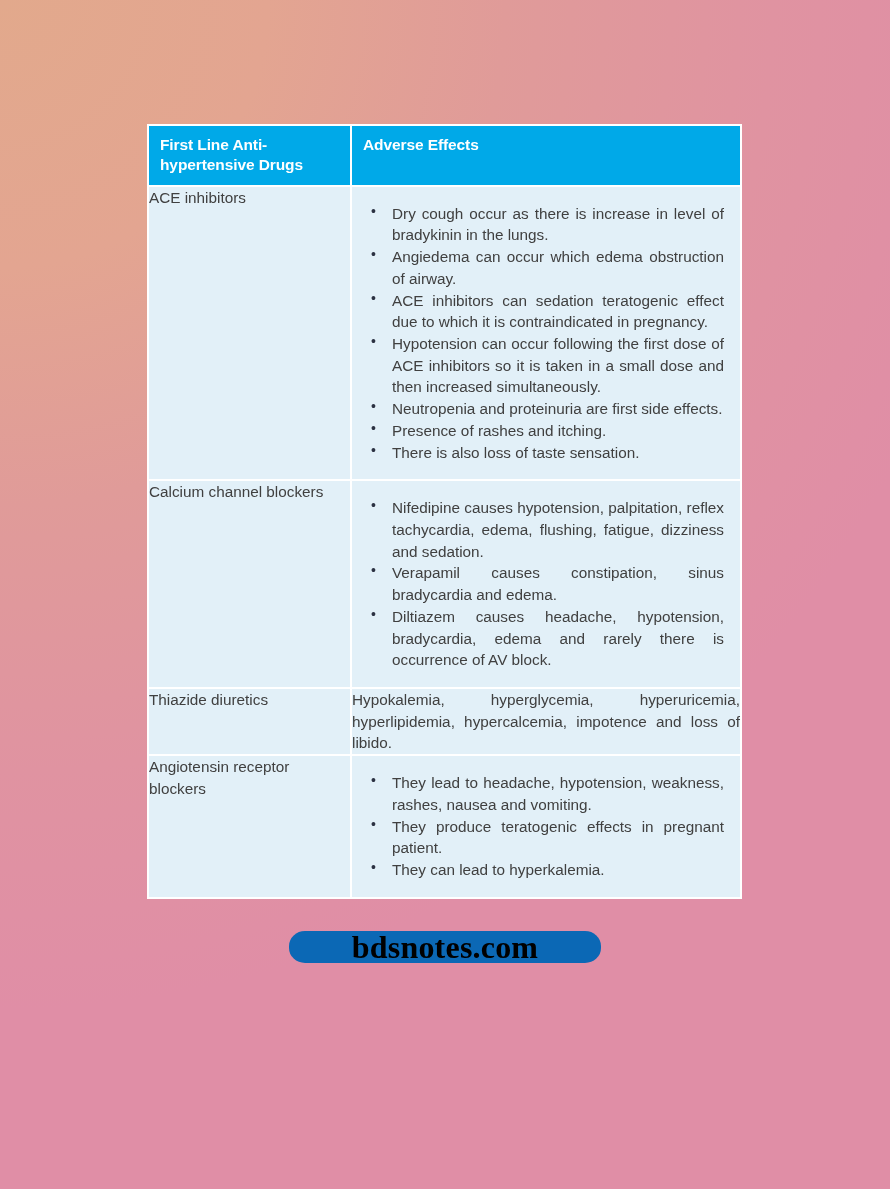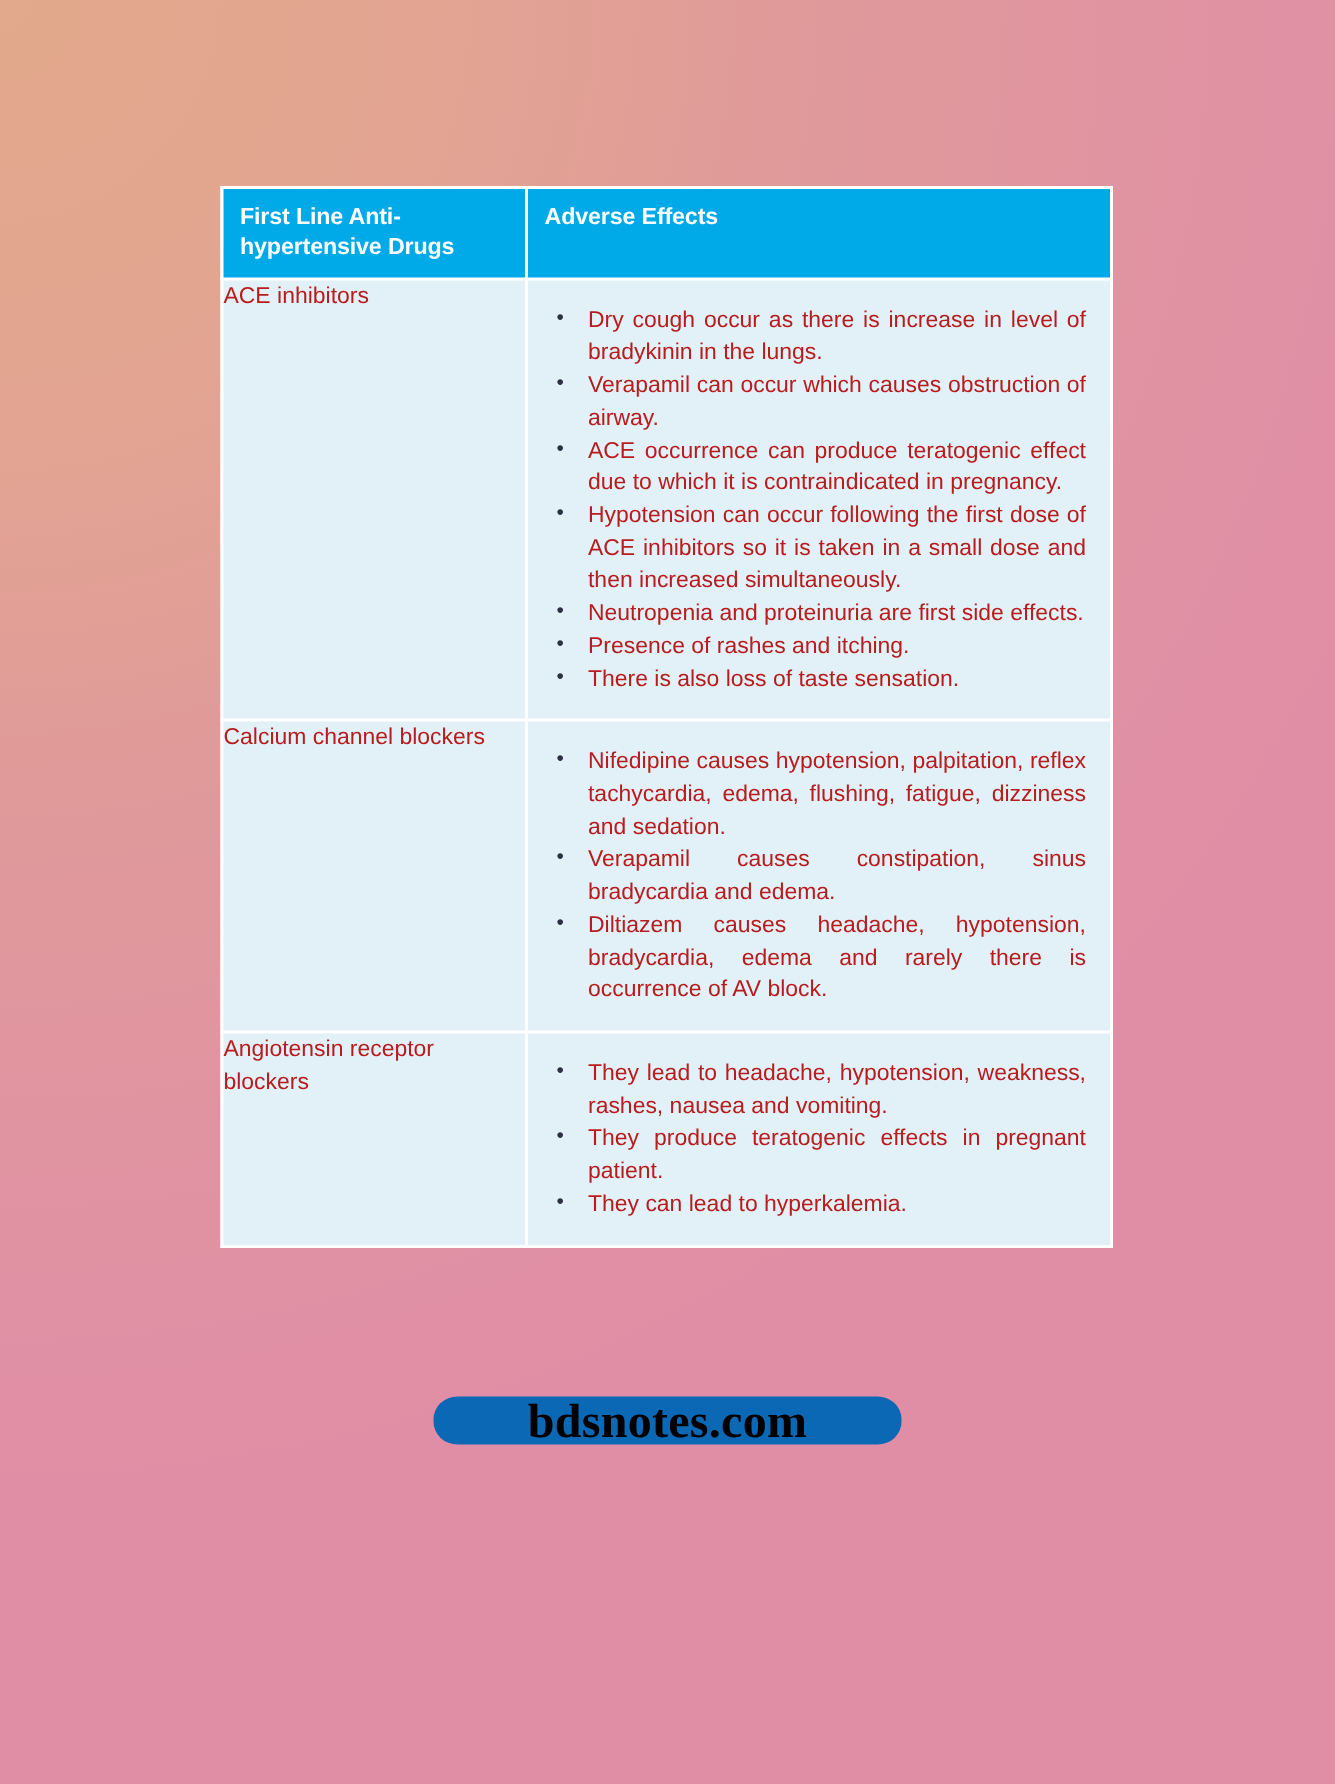--- a/index.html
+++ b/index.html
@@ -62,7 +62,7 @@
   
   tbody td {
     background: #e2f0f8;
-    color: #b91c1c;
+    color: #404040;
     font-size: 15.3px;
     line-height: 1.42;
   }

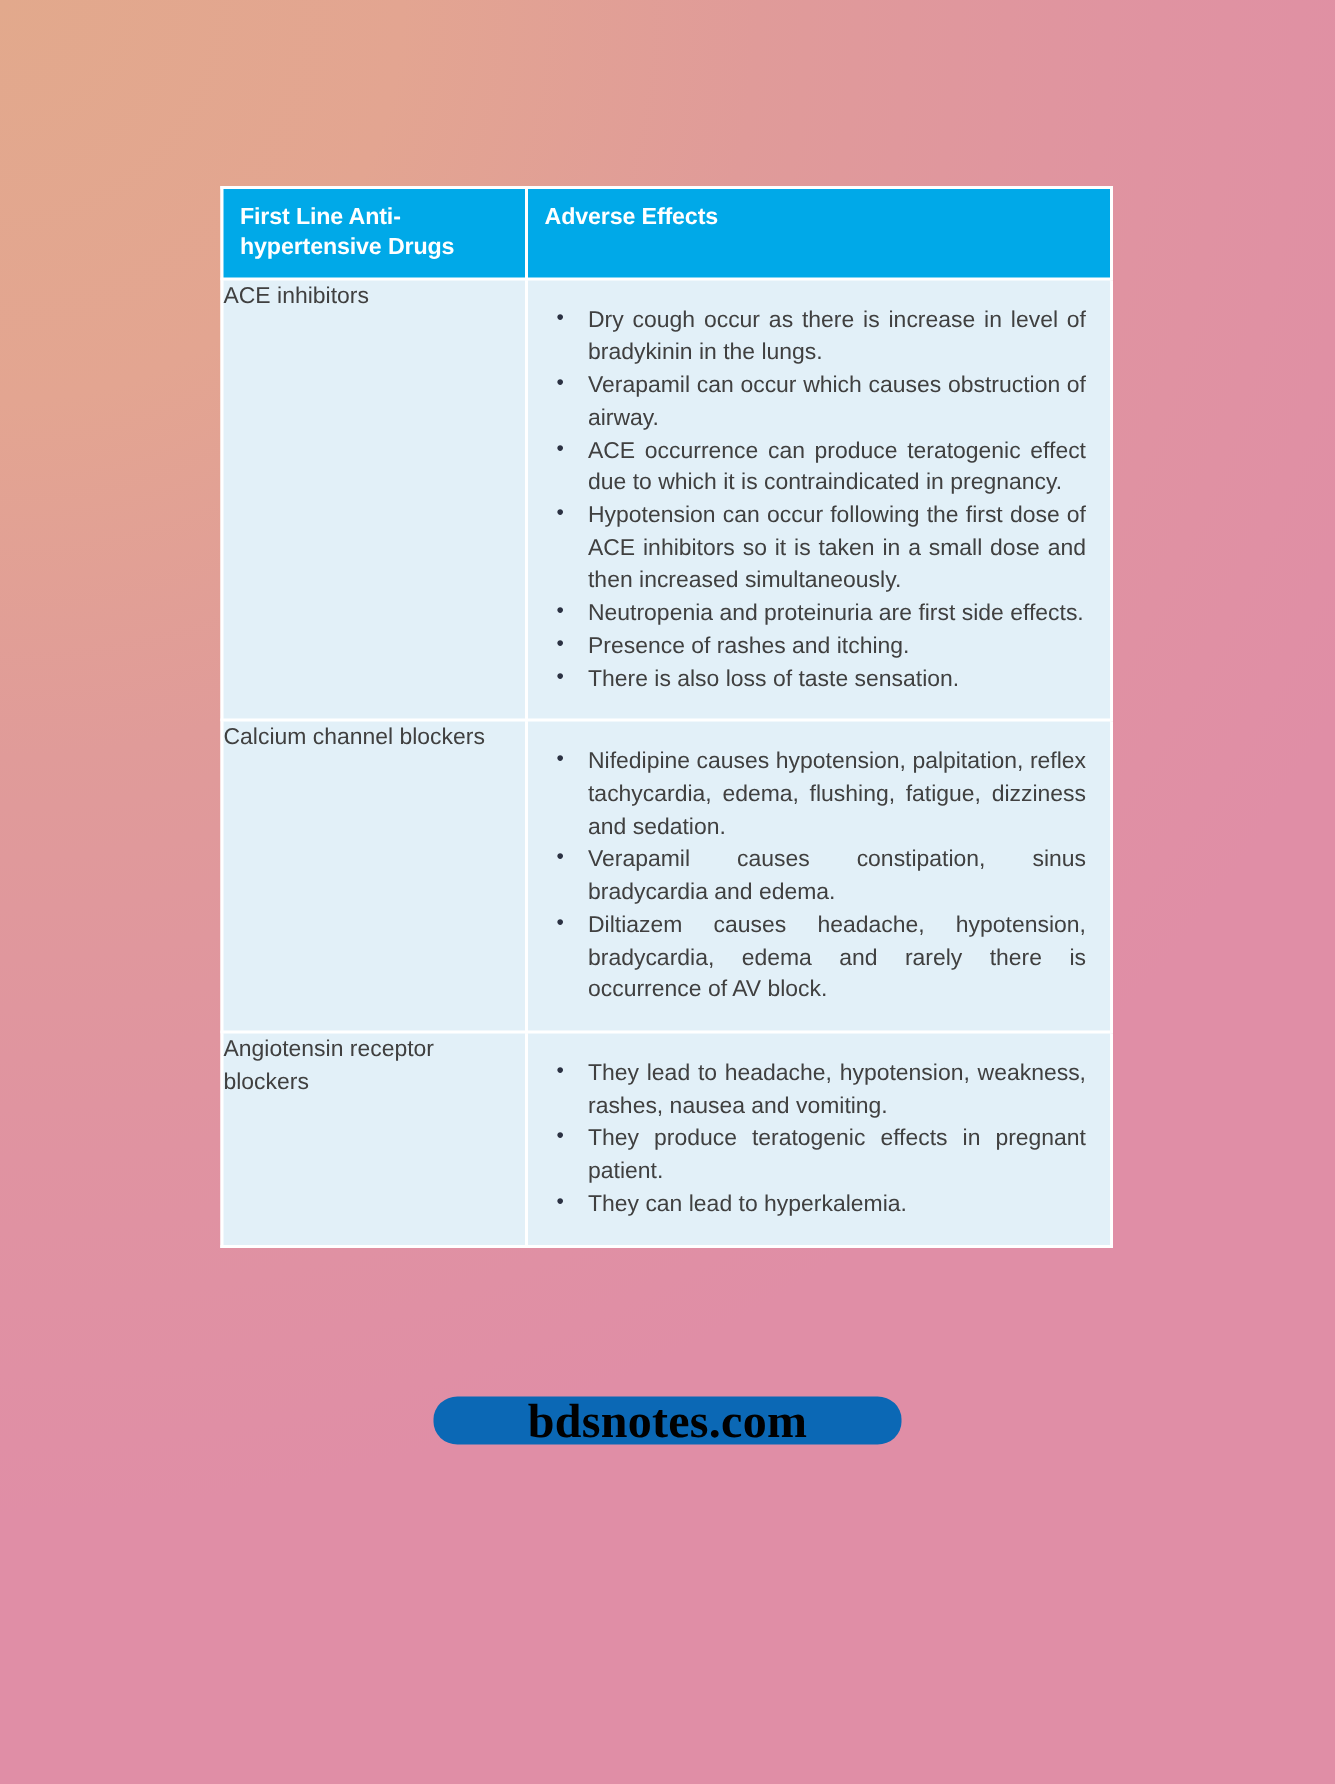--- a/index.html
+++ b/index.html
@@ -157,7 +157,7 @@
           <td class="cell-effects">
             <ul class="bl">
               <li>Dry cough occur as there is increase in level of bradykinin in the lungs.</li>
-              <li>Verapamil can occur which causes obstruction of airway.</li>
+              <li>Angiedema can occur which edema obstruction of airway.</li>
               <li>ACE occurrence can produce teratogenic effect due to which it is contraindicated in pregnancy.</li>
               <li>Hypotension can occur following the first dose of ACE inhibitors so it is taken in a small dose and then increased simultaneously.</li>
               <li>Neutropenia and proteinuria are first side effects.</li>

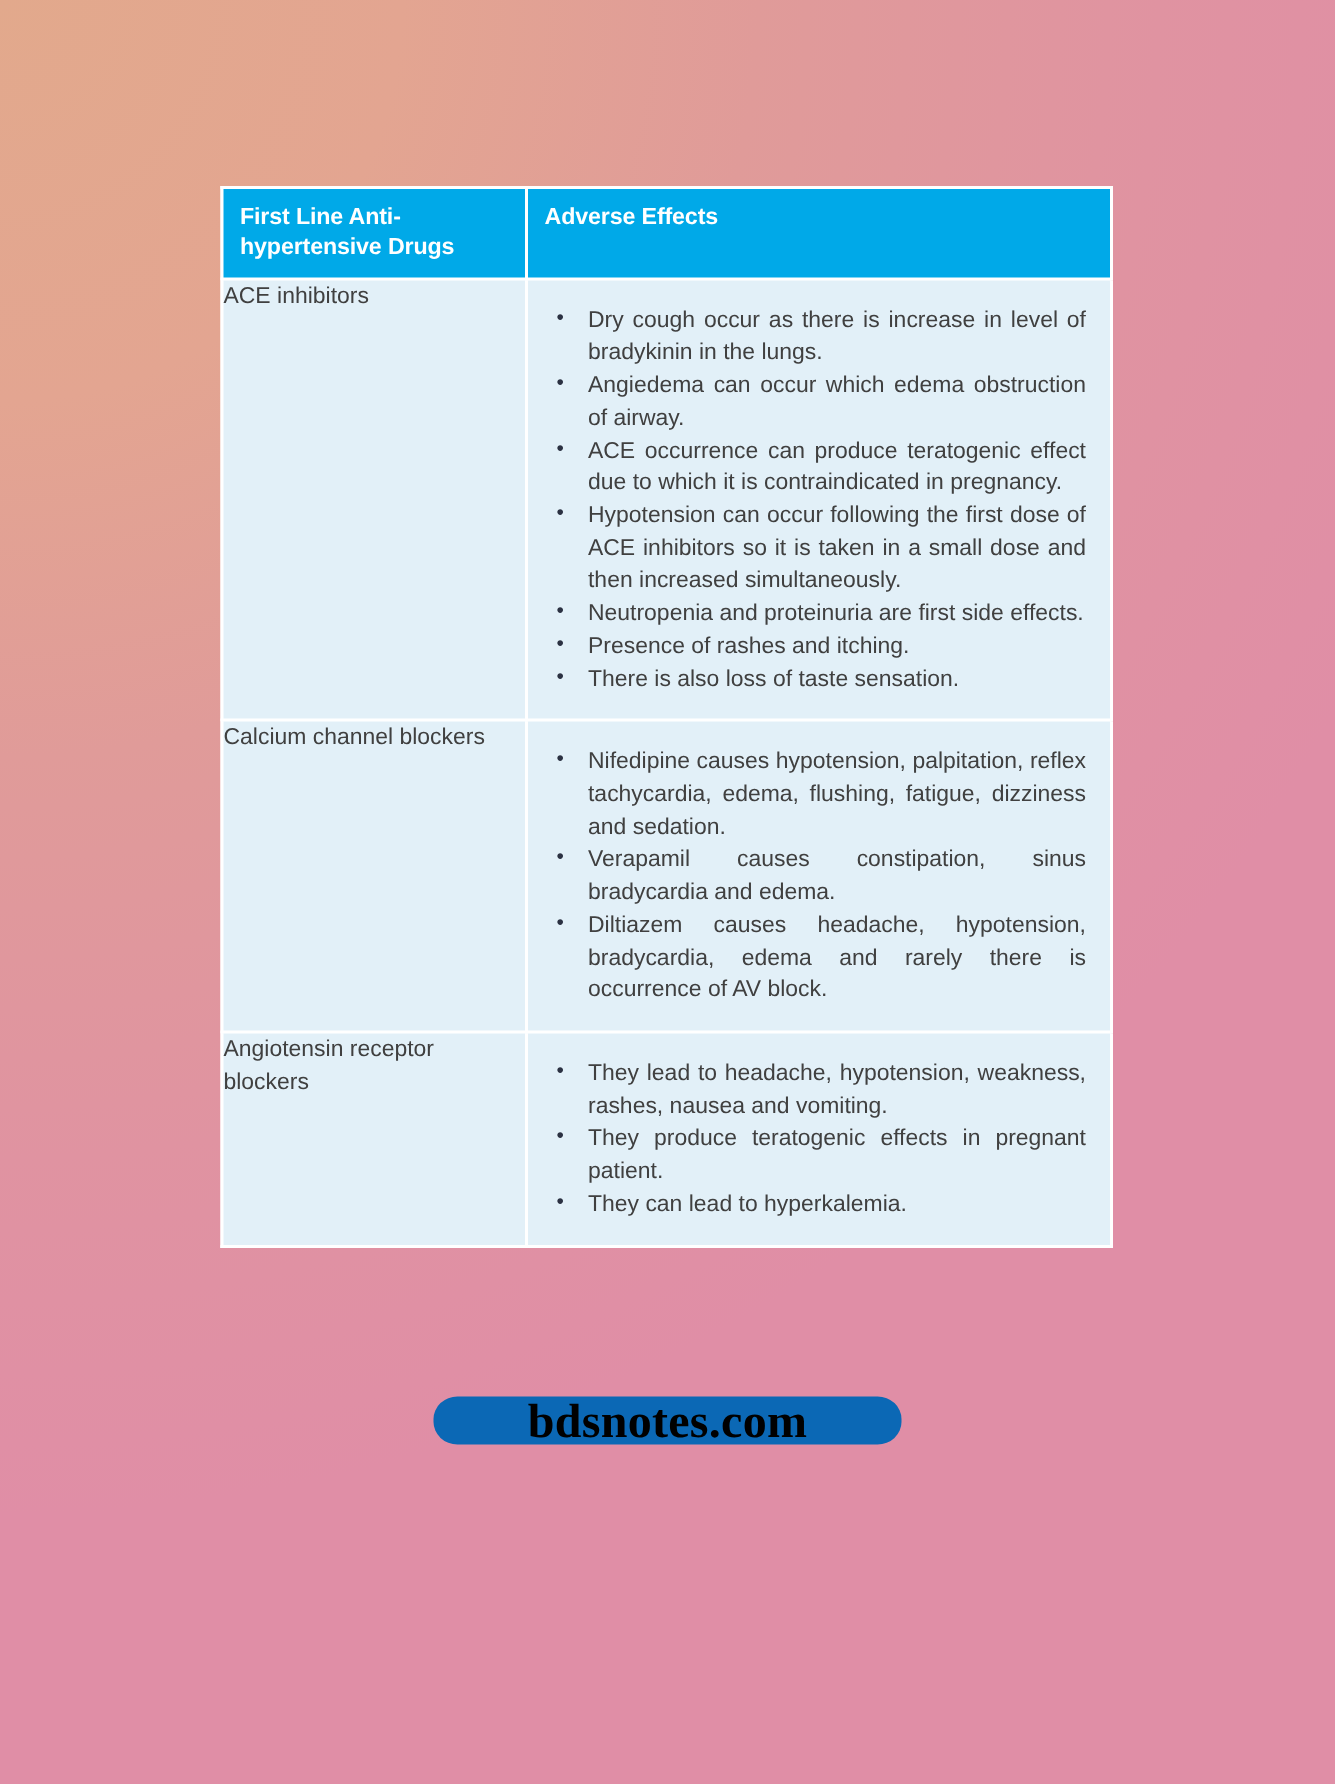--- a/index.html
+++ b/index.html
@@ -158,7 +158,7 @@
             <ul class="bl">
               <li>Dry cough occur as there is increase in level of bradykinin in the lungs.</li>
               <li>Angiedema can occur which edema obstruction of airway.</li>
-              <li>ACE occurrence can produce teratogenic effect due to which it is contraindicated in pregnancy.</li>
+              <li>ACE inhibitors can sedation teratogenic effect due to which it is contraindicated in pregnancy.</li>
               <li>Hypotension can occur following the first dose of ACE inhibitors so it is taken in a small dose and then increased simultaneously.</li>
               <li>Neutropenia and proteinuria are first side effects.</li>
               <li>Presence of rashes and itching.</li>

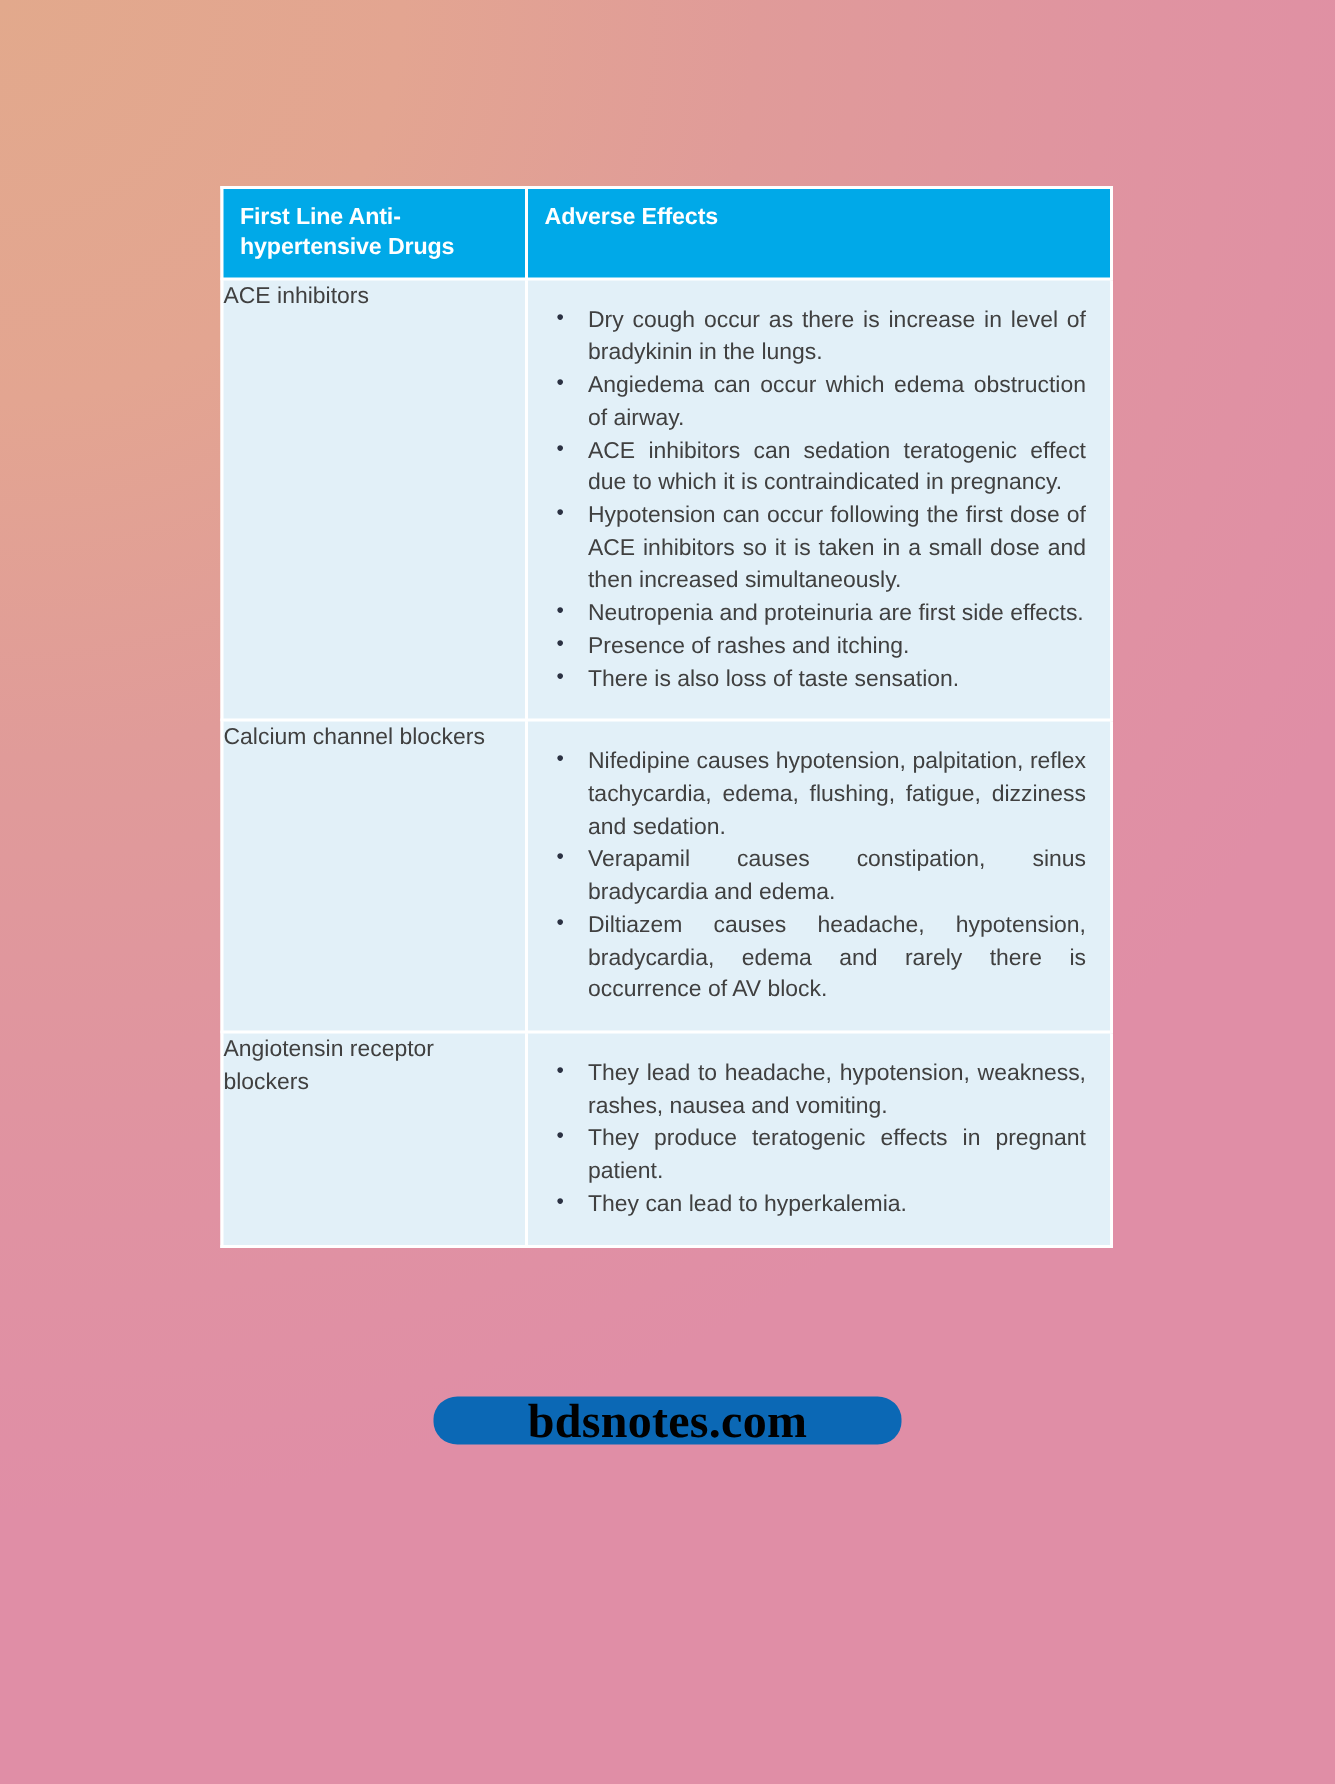--- a/index.html
+++ b/index.html
@@ -180,6 +180,14 @@
           </td>
         </tr>
 
+        <tr>
+          <td class="cell-label">
+            <span class="txt">Thiazide diuretics</span>
+          </td>
+          <td class="cell-effects">
+            <p class="plain">Hypokalemia, hyperglycemia, hyperuricemia, hyperlipidemia, hypercalcemia, impotence and loss of libido.</p>
+          </td>
+        </tr>
 
         <tr>
           <td class="cell-label">

